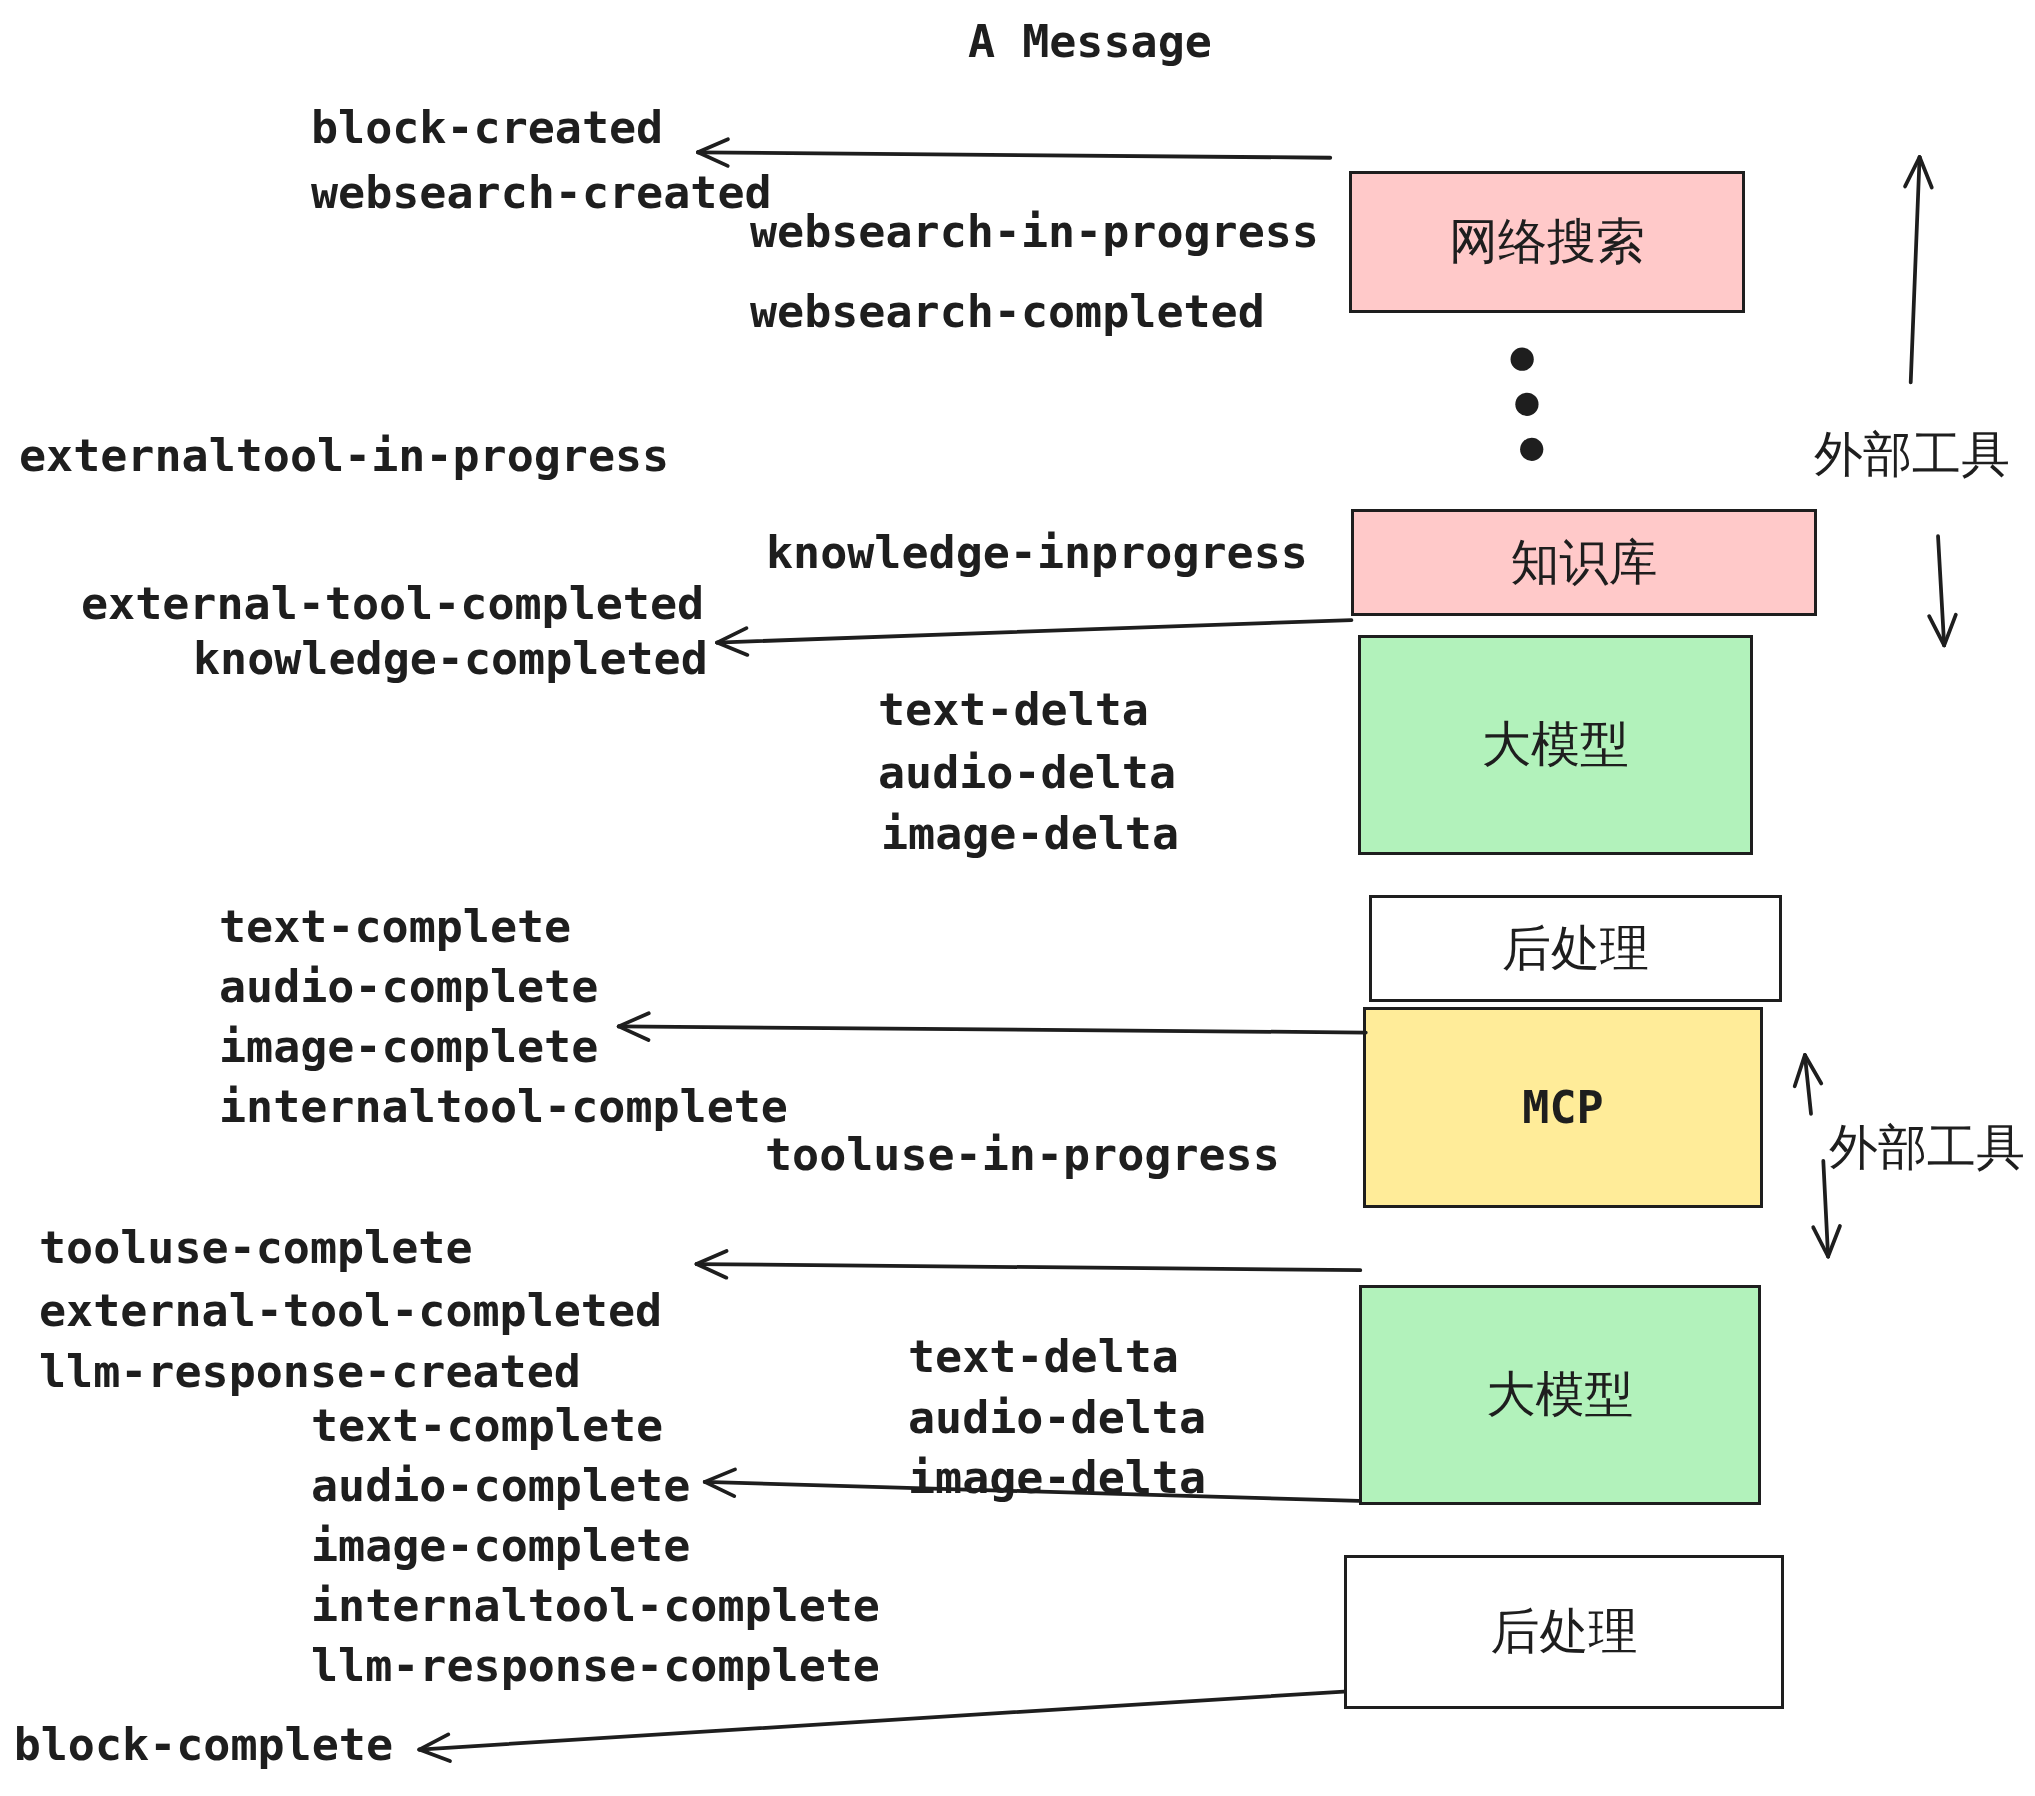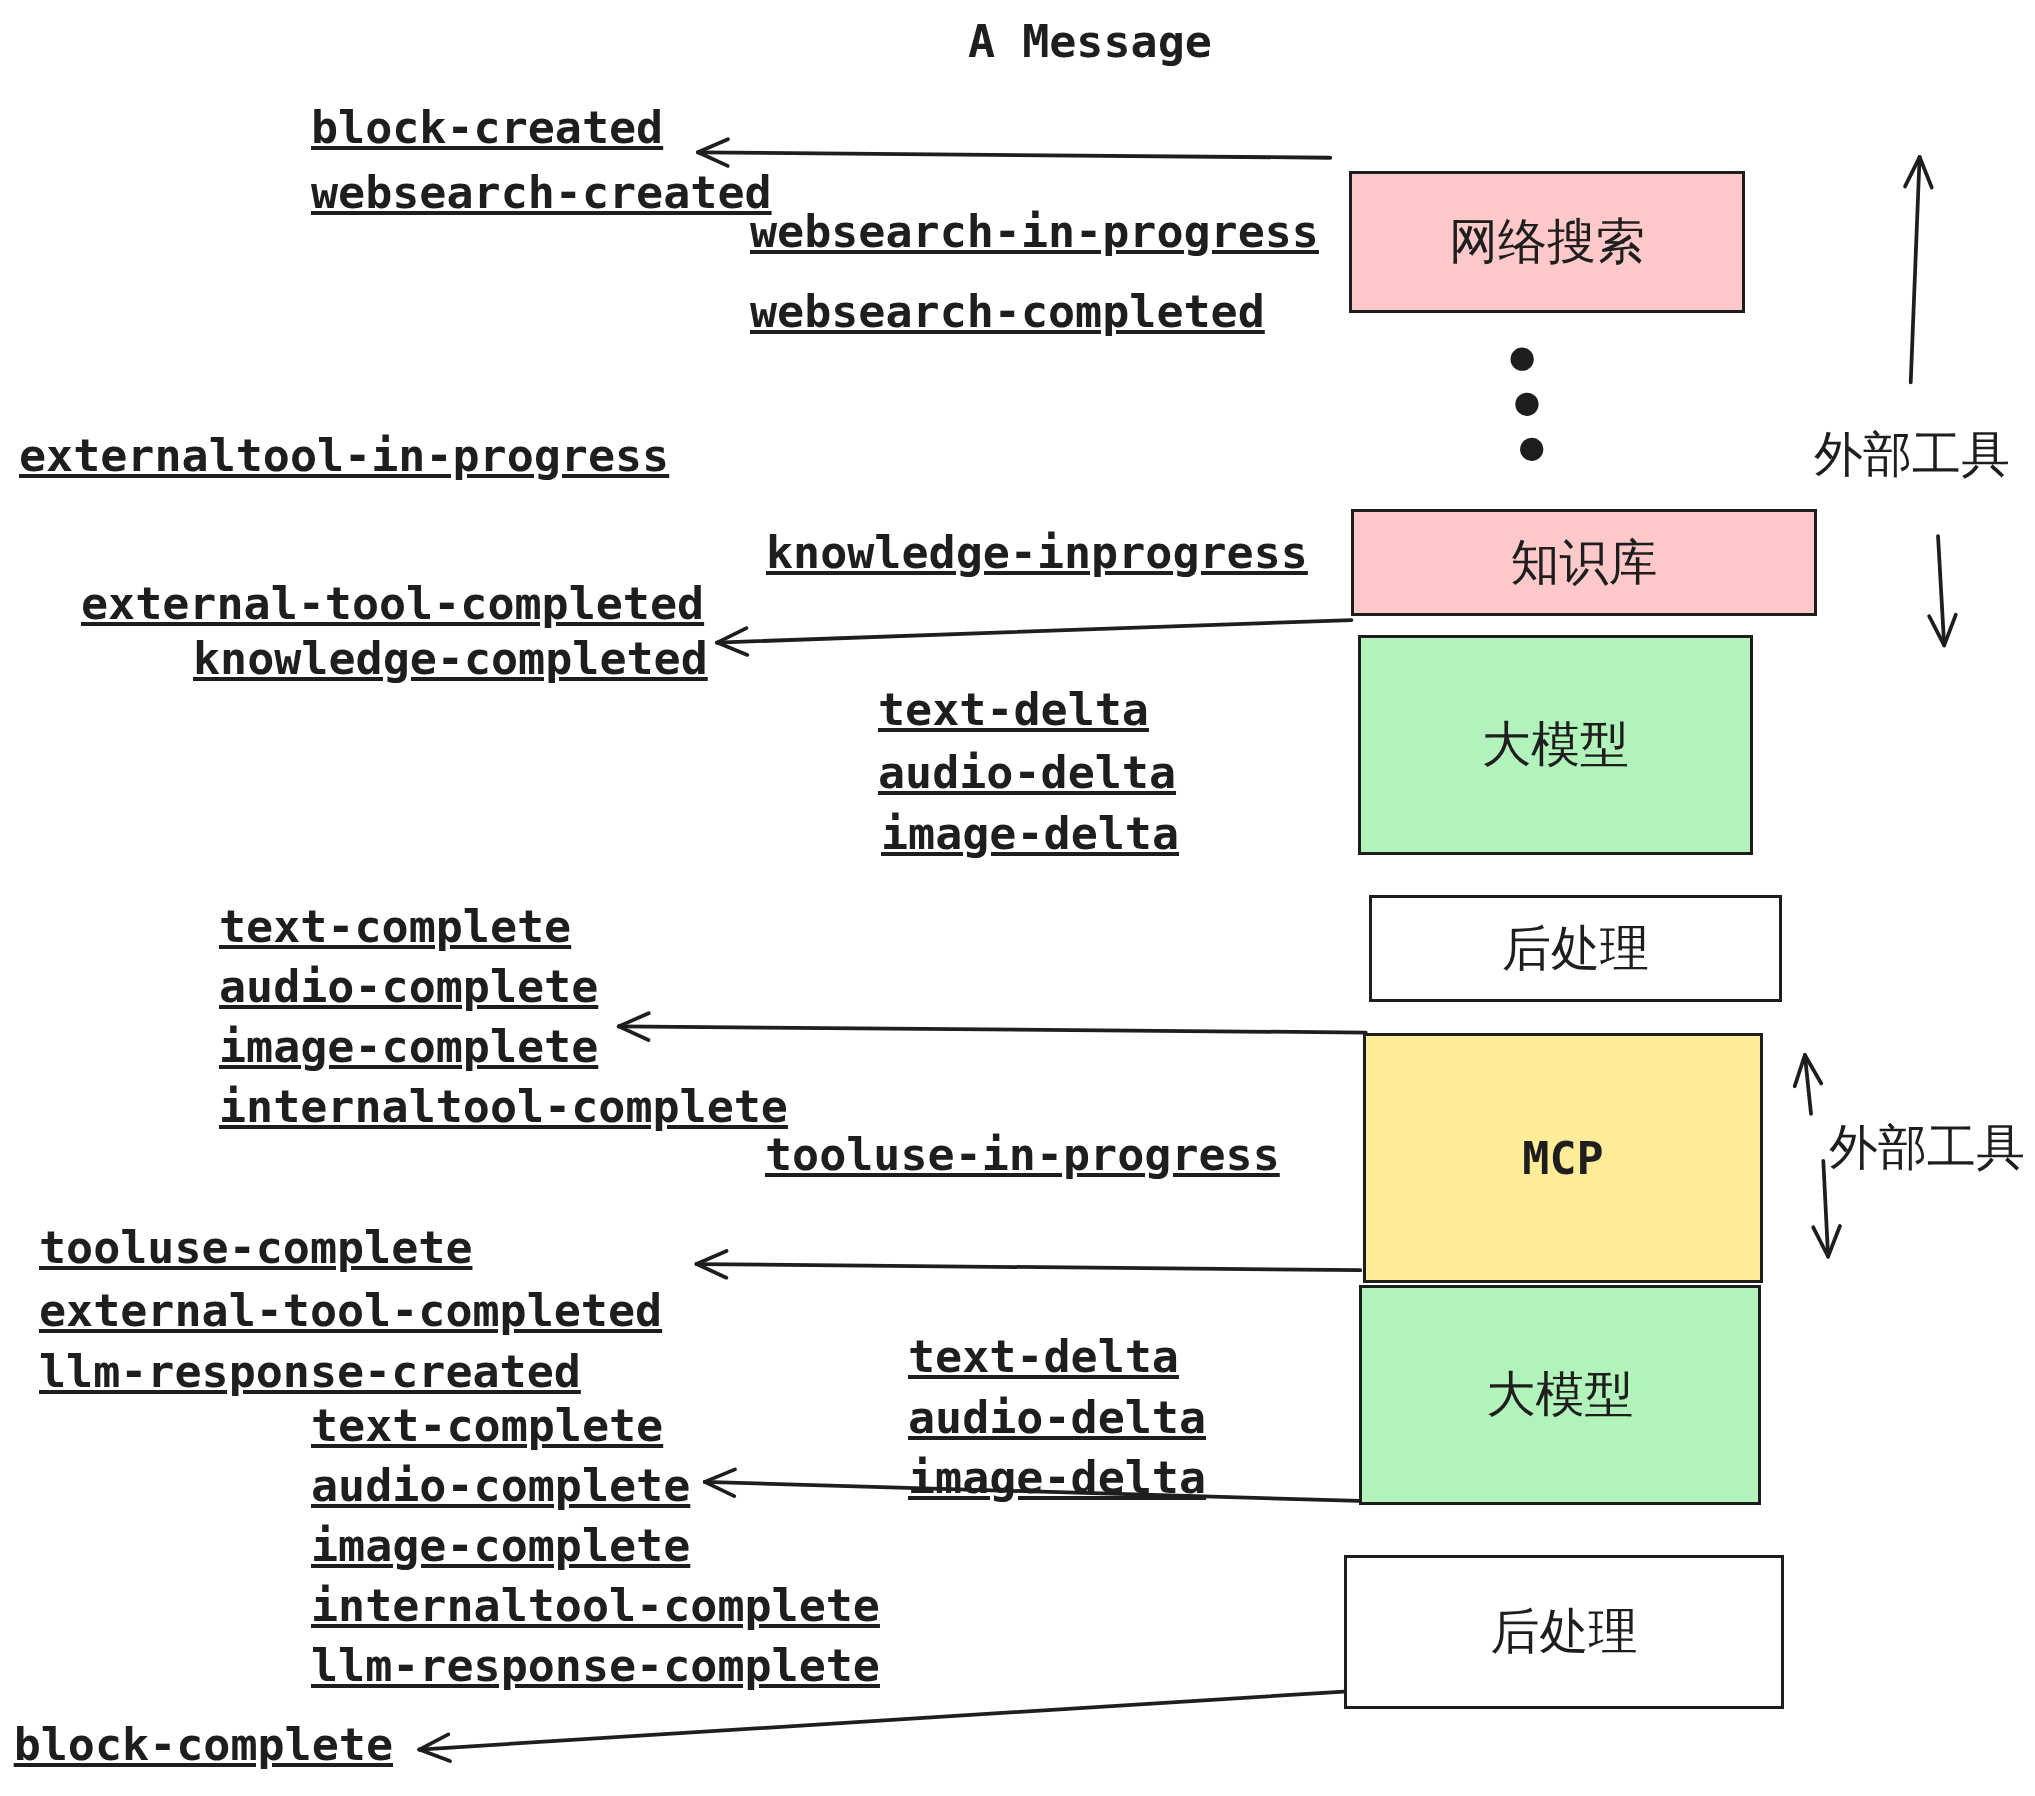--- a/index.html
+++ b/index.html
@@ -6,7 +6,7 @@
   #canvas{position:relative;width:2035px;height:1796px;background:#ffffff;overflow:hidden;
           font-family:"DejaVu Sans Mono",monospace;color:#1e1e1e;}
   .title{position:absolute;font:700 45px "DejaVu Sans Mono",monospace;white-space:nowrap;}
-  .ev{position:absolute;font:700 45px "DejaVu Sans Mono",monospace;white-space:nowrap;letter-spacing:0;text-decoration:underline;}
+  .ev{position:absolute;font:700 45px "DejaVu Sans Mono",monospace;white-space:nowrap;letter-spacing:0;}
   .box{position:absolute;border:3.4px solid #1e1e1e;display:flex;align-items:center;justify-content:center;
        box-sizing:border-box;background:#fff;}
   .box span{font:400 49px "DejaVu Sans",sans-serif;white-space:nowrap;}

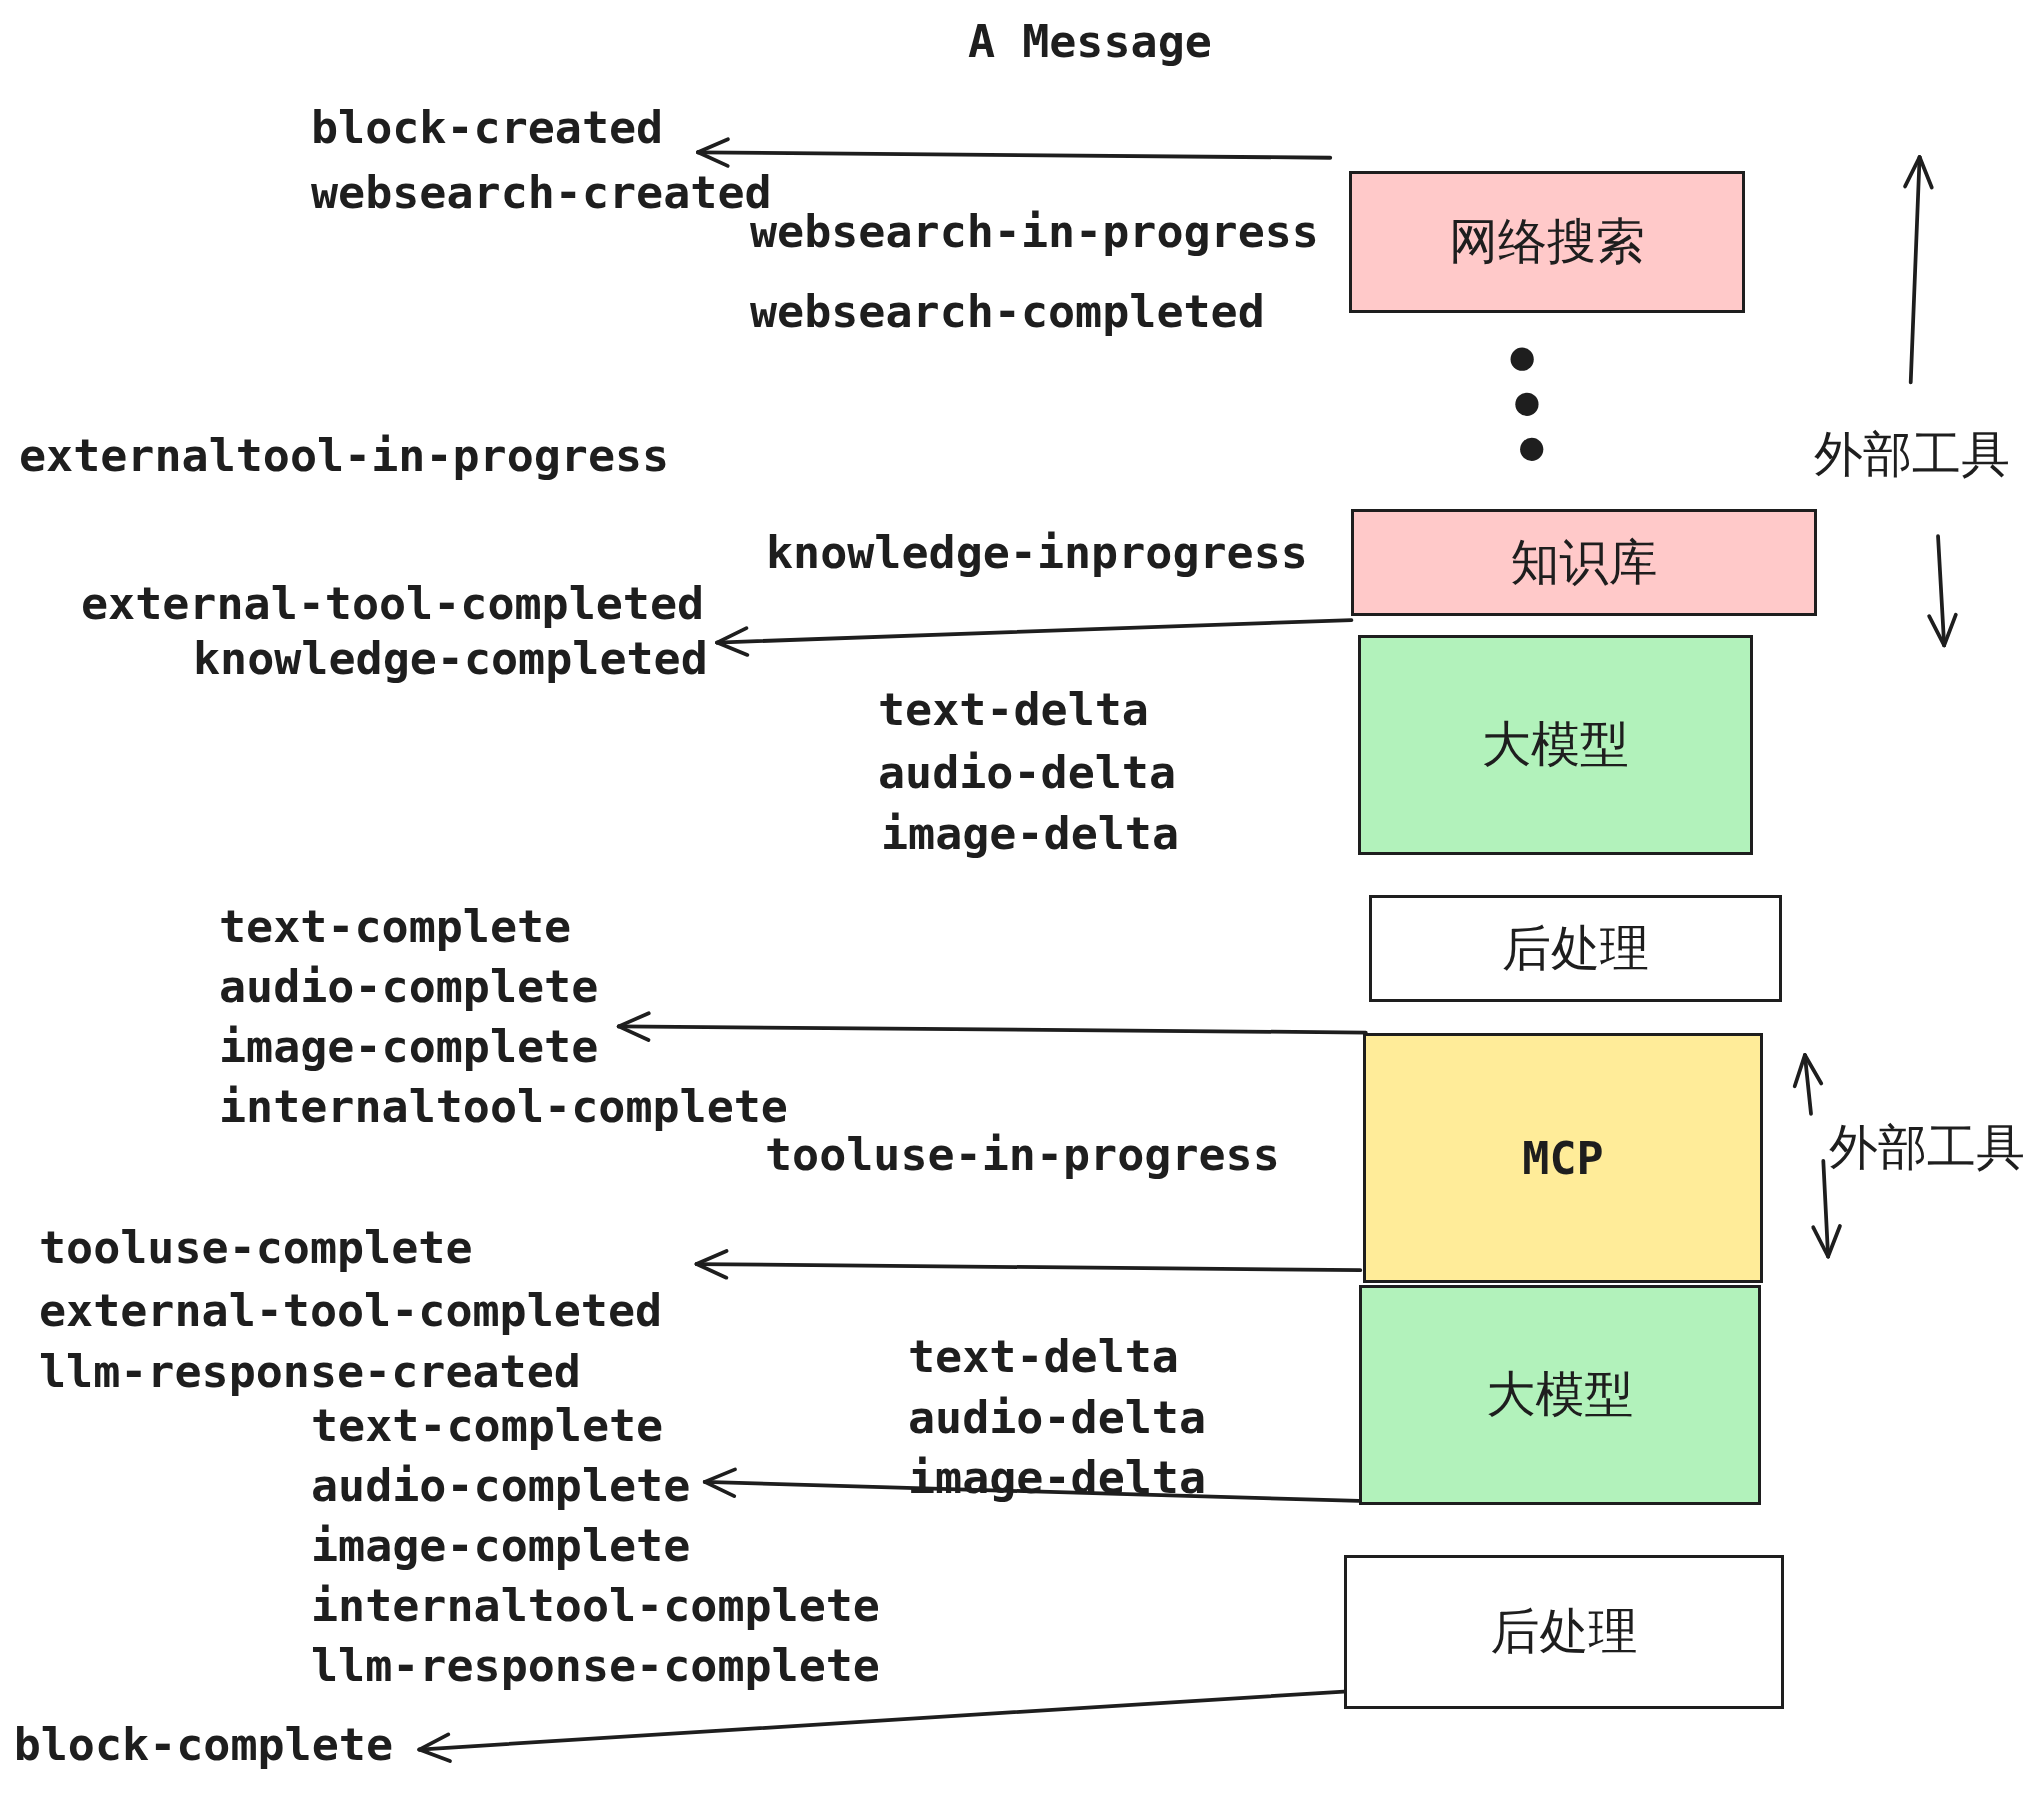--- a/index.html
+++ b/index.html
@@ -35,7 +35,7 @@
     <span>后处理</span>
   </div>
 
-  <div class="box mono" style="left:1363px;top:1033px;width:400px;height:250px;background:#ffec99">
+  <div class="box mono" style="left:1363px;top:1007px;width:400px;height:201px;background:#ffec99">
     <span>MCP</span>
   </div>
 

